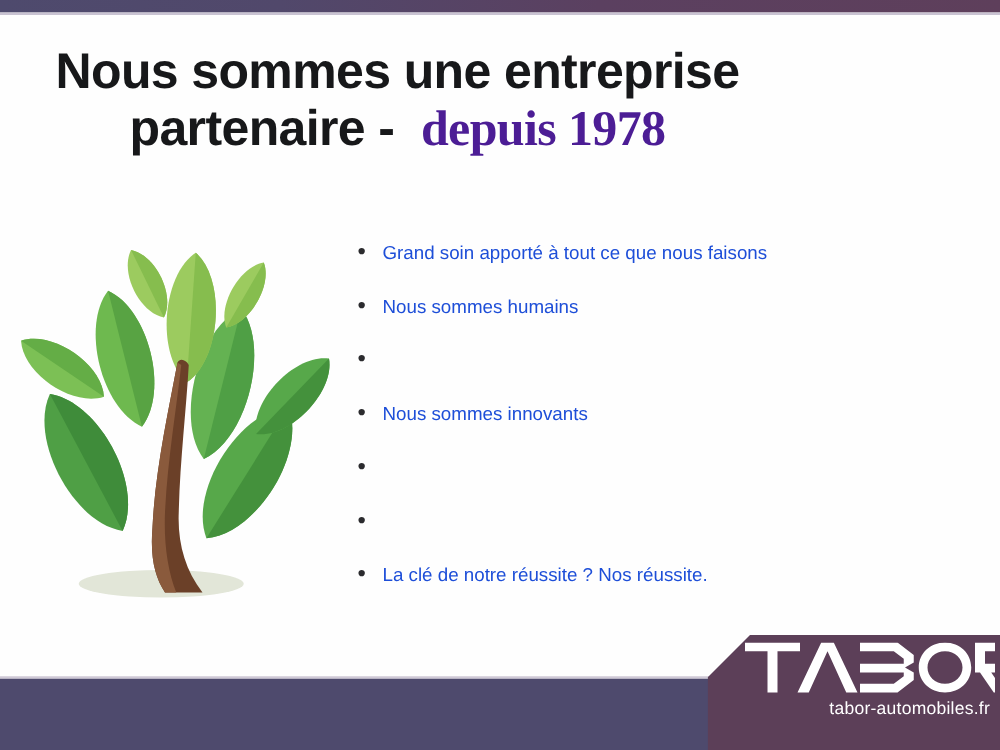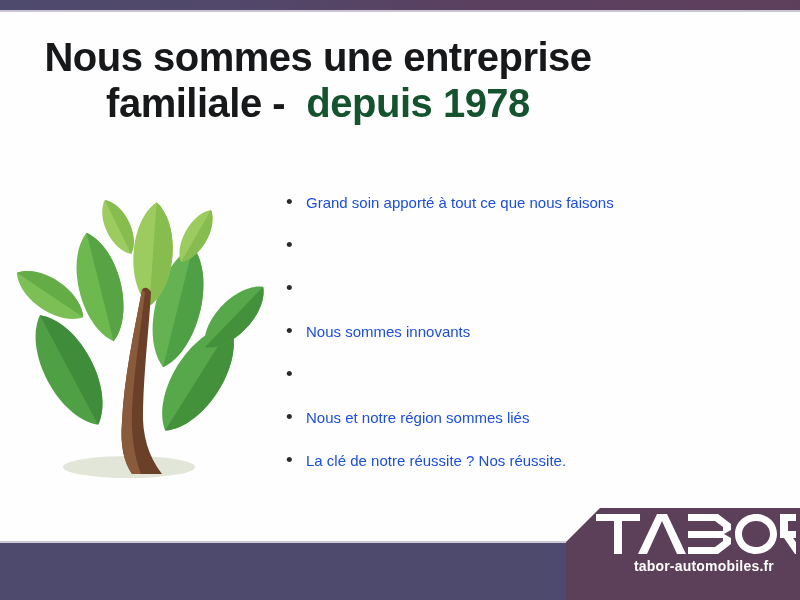--- a/index.html
+++ b/index.html
@@ -150,7 +150,7 @@
 
   <div class="title-block">
     <div class="title-line">Nous sommes une entreprise</div>
-    <div class="title-line"><span>familiale</span><span class="title-dash">&nbsp;-&nbsp;&nbsp;</span><span class="title-accent">depuis 1978</span></div>
+    <div class="title-line"><span>partenaire</span><span class="title-dash">&nbsp;-&nbsp;&nbsp;</span><span class="title-accent">depuis 1978</span></div>
   </div>
 
   <div class="tree">

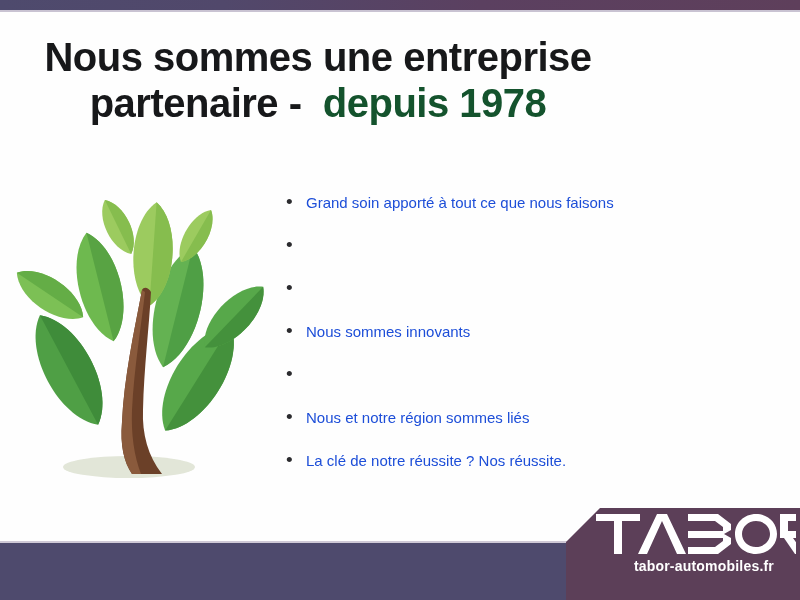--- a/index.html
+++ b/index.html
@@ -52,7 +52,8 @@
     white-space: nowrap;
   }
   .title-accent {
-    color: #14532d;
+    color: #4c1d95;
+    font-family: Liberation Serif, serif;
   }
   .title-dash {
     color: #17181a;

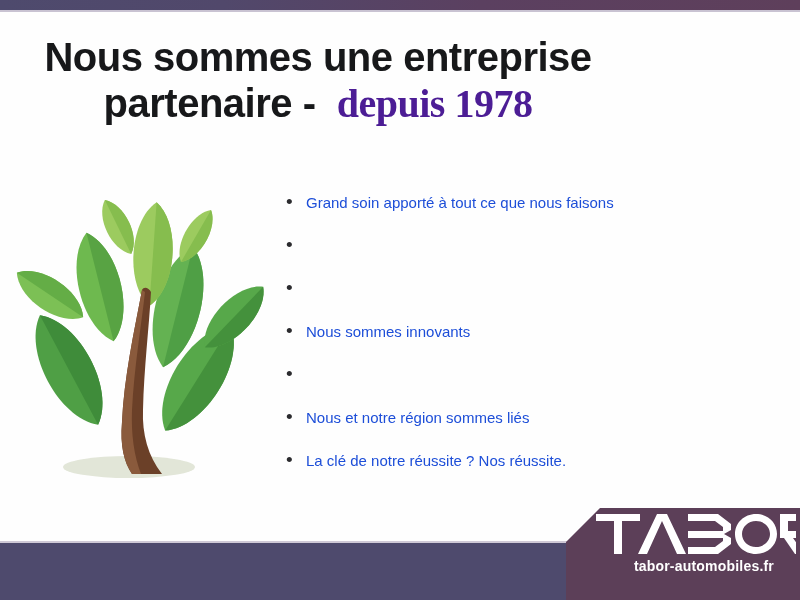--- a/index.html
+++ b/index.html
@@ -222,6 +222,7 @@
     </div>
     <div class="bullet-row">
       <span class="bullet-dot">•</span>
+      <span class="bullet-text">Nous sommes humains</span>
     </div>
     <div class="bullet-row">
       <span class="bullet-dot">•</span>

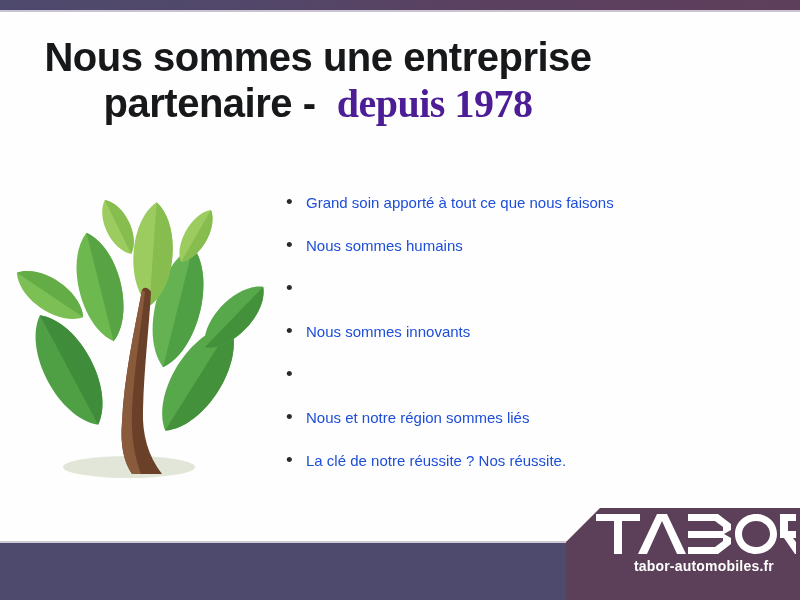--- a/index.html
+++ b/index.html
@@ -236,7 +236,6 @@
     </div>
     <div class="bullet-row">
       <span class="bullet-dot">•</span>
-      <span class="bullet-text">Nous et notre région sommes liés</span>
     </div>
     <div class="bullet-row">
       <span class="bullet-dot">•</span>

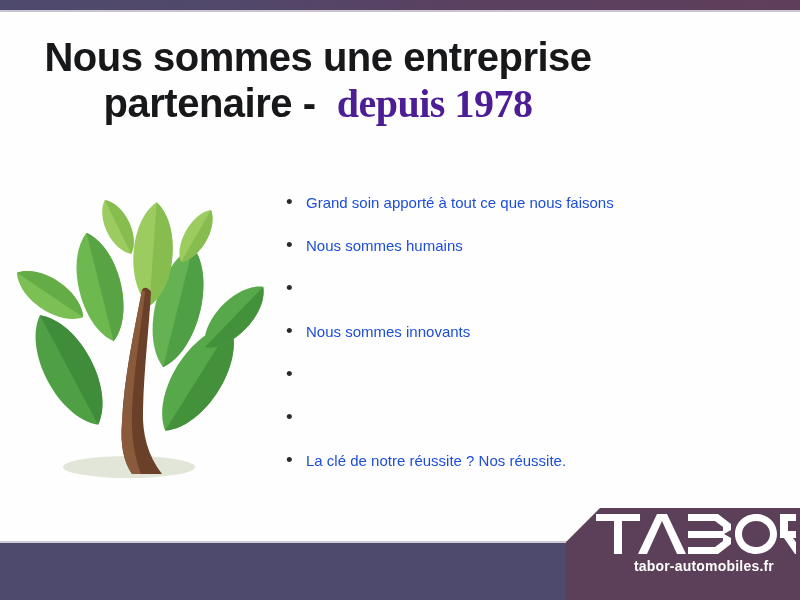--- a/index.html
+++ b/index.html
@@ -132,13 +132,12 @@
     left: 0;
     top: 50px;
     width: 234px;
-    padding-right: 26px;
+    padding-right: 8px;
     box-sizing: border-box;
     text-align: right;
     font-size: 14px;
     color: #ffffff;
     letter-spacing: 0.2px;
-    font-weight: bold;
   }
 </style>
 </head>

